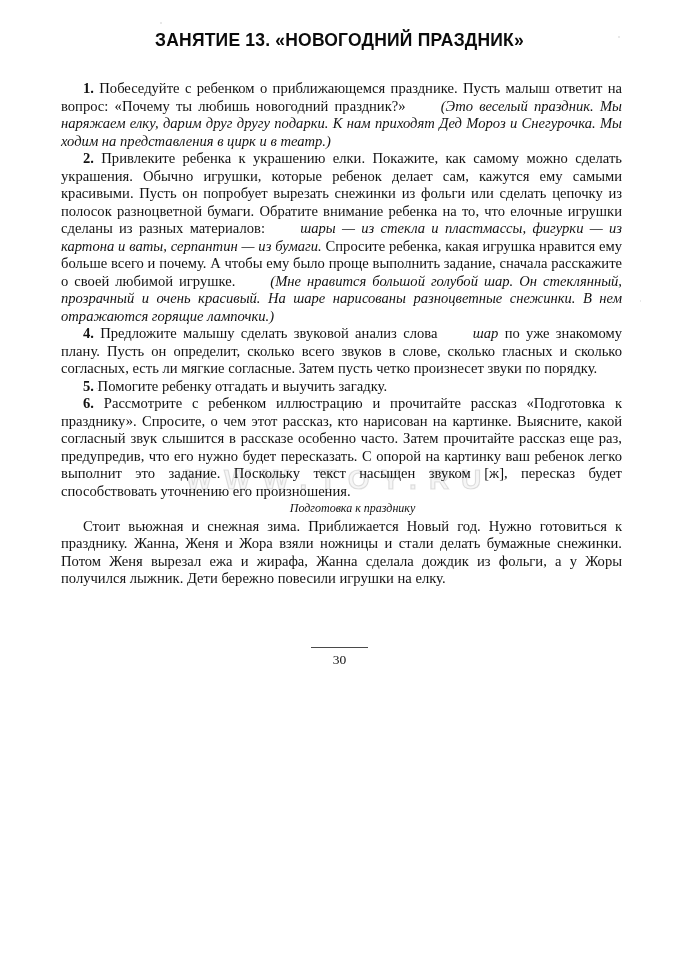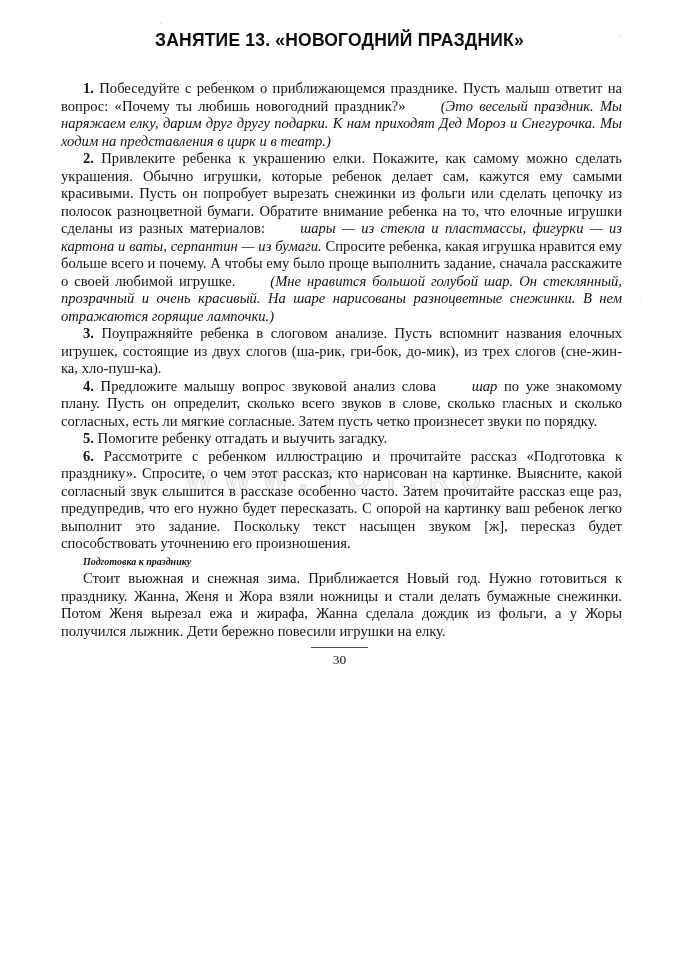--- a/index.html
+++ b/index.html
@@ -92,7 +92,6 @@
 
     <p class="para"><span class="num">2.</span><span> Привлеките ребенка к украшению елки. Покажите, как самому можно сделать украшения. Обычно игрушки, которые ребенок делает сам, кажутся ему самыми красивыми. Пусть он попробует вырезать снежинки из фольги или сделать цепочку из полосок разноцветной бумаги. Обратите внимание ребенка на то, что елочные игрушки сделаны из разных материалов: </span><span class="it">шары — из стекла и пластмассы, фигурки — из картона и ваты, серпантин — из бумаги.</span><span> Спросите ребенка, какая игрушка нравится ему больше всего и почему. А чтобы ему было проще выполнить задание, сначала расскажите о своей любимой игрушке. </span><span class="it">(Мне нравится большой голубой шар. Он стеклянный, прозрачный и очень красивый. На шаре нарисованы разноцветные снежинки. В нем отражаются горящие лампочки.)</span></p>
 
-    <p class="para"><span class="num">3.</span><span> Поупражняйте ребенка в слоговом анализе. Пусть вспомнит названия елочных игрушек, состоящие из двух слогов (ша-рик, гри-бок, до-мик), из трех слогов (сне-жин-ка, хло-пуш-ка).</span></p>
 
     <p class="para"><span class="num">4.</span><span> Предложите малышу вопрос звуковой анализ слова </span><span class="it">шар</span><span> по уже знакомому плану. Пусть он определит, сколько всего звуков в слове, сколько гласных и сколько согласных, есть ли мягкие согласные. Затем пусть четко произнесет звуки по порядку.</span></p>
 

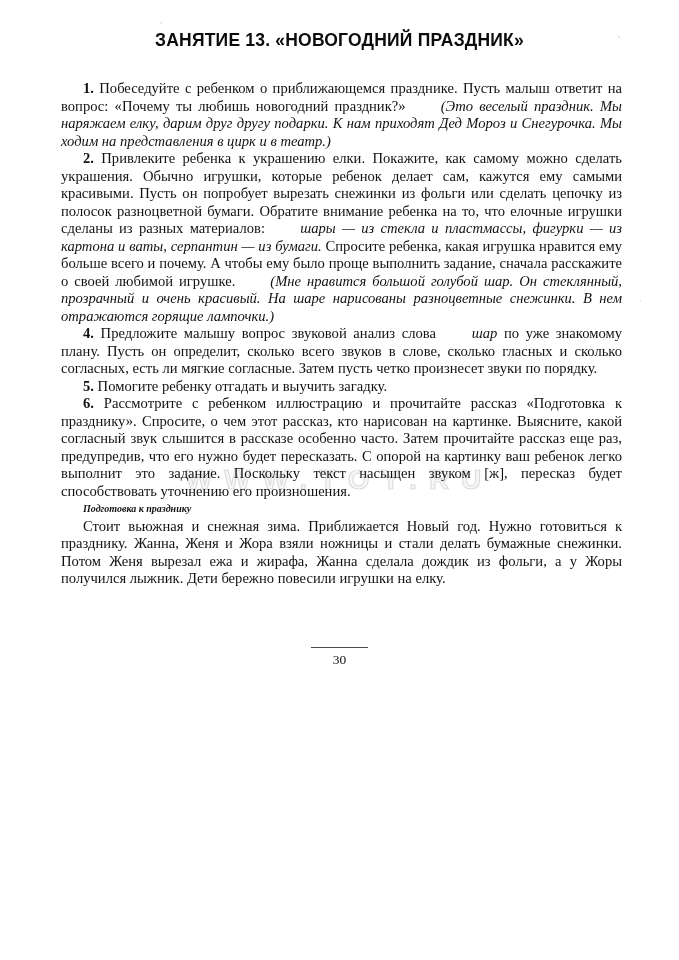--- a/index.html
+++ b/index.html
@@ -93,7 +93,7 @@
     <p class="para"><span class="num">2.</span><span> Привлеките ребенка к украшению елки. Покажите, как самому можно сделать украшения. Обычно игрушки, которые ребенок делает сам, кажутся ему самыми красивыми. Пусть он попробует вырезать снежинки из фольги или сделать цепочку из полосок разноцветной бумаги. Обратите внимание ребенка на то, что елочные игрушки сделаны из разных материалов: </span><span class="it">шары — из стекла и пластмассы, фигурки — из картона и ваты, серпантин — из бумаги.</span><span> Спросите ребенка, какая игрушка нравится ему больше всего и почему. А чтобы ему было проще выполнить задание, сначала расскажите о своей любимой игрушке. </span><span class="it">(Мне нравится большой голубой шар. Он стеклянный, прозрачный и очень красивый. На шаре нарисованы разноцветные снежинки. В нем отражаются горящие лампочки.)</span></p>
 
 
-    <p class="para"><span class="num">4.</span><span> Предложите малышу вопрос звуковой анализ слова </span><span class="it">шар</span><span> по уже знакомому плану. Пусть он определит, сколько всего звуков в слове, сколько гласных и сколько согласных, есть ли мягкие согласные. Затем пусть четко произнесет звуки по порядку.</span></p>
+    <p class="para"><span class="num">4.</span><span> Предложите малышу сделать звуковой анализ слова </span><span class="it">шар</span><span> по уже знакомому плану. Пусть он определит, сколько всего звуков в слове, сколько гласных и сколько согласных, есть ли мягкие согласные. Затем пусть четко произнесет звуки по порядку.</span></p>
 
     <p class="para"><span class="num">5.</span><span> Помогите ребенку отгадать и выучить загадку.</span></p>
 

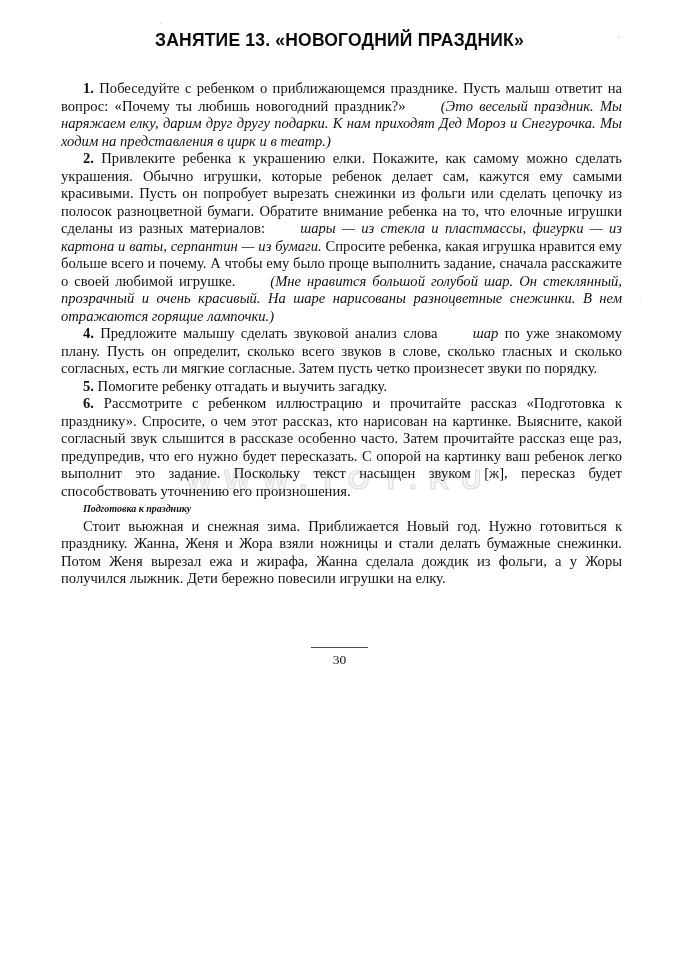--- a/index.html
+++ b/index.html
@@ -40,10 +40,10 @@
   .riddle .riddle-line { line-height: 17.6px; }
   .story-heading {
     margin: 11px 0 8px 0;
-    text-align: left;
-    font-weight: bold;
+    text-align: center;
+    font-weight: normal;
     font-style: italic;
-    font-size: 10px;
+    font-size: 12px;
   }
   .watermark {
     position: absolute;

